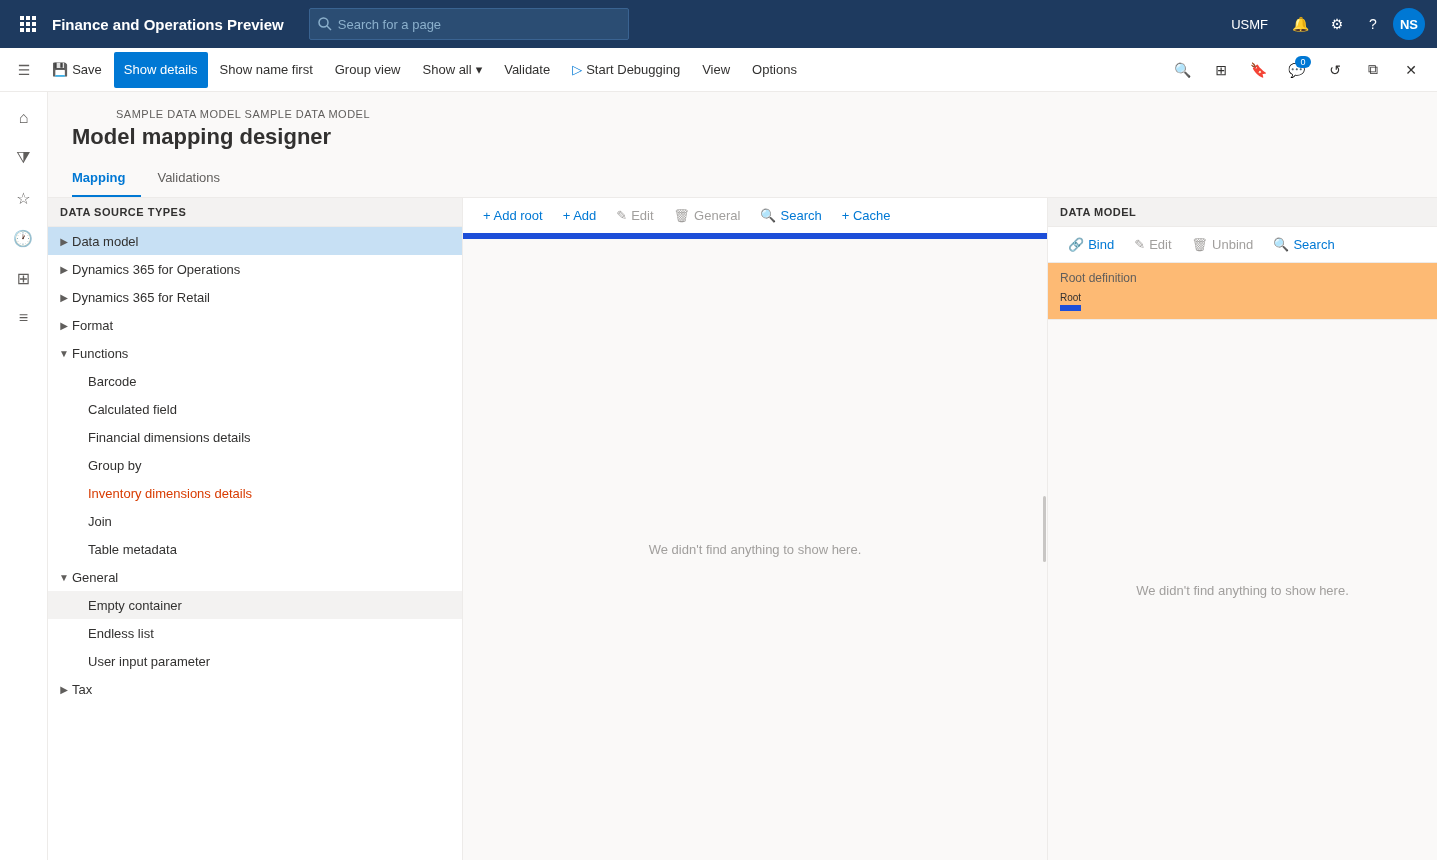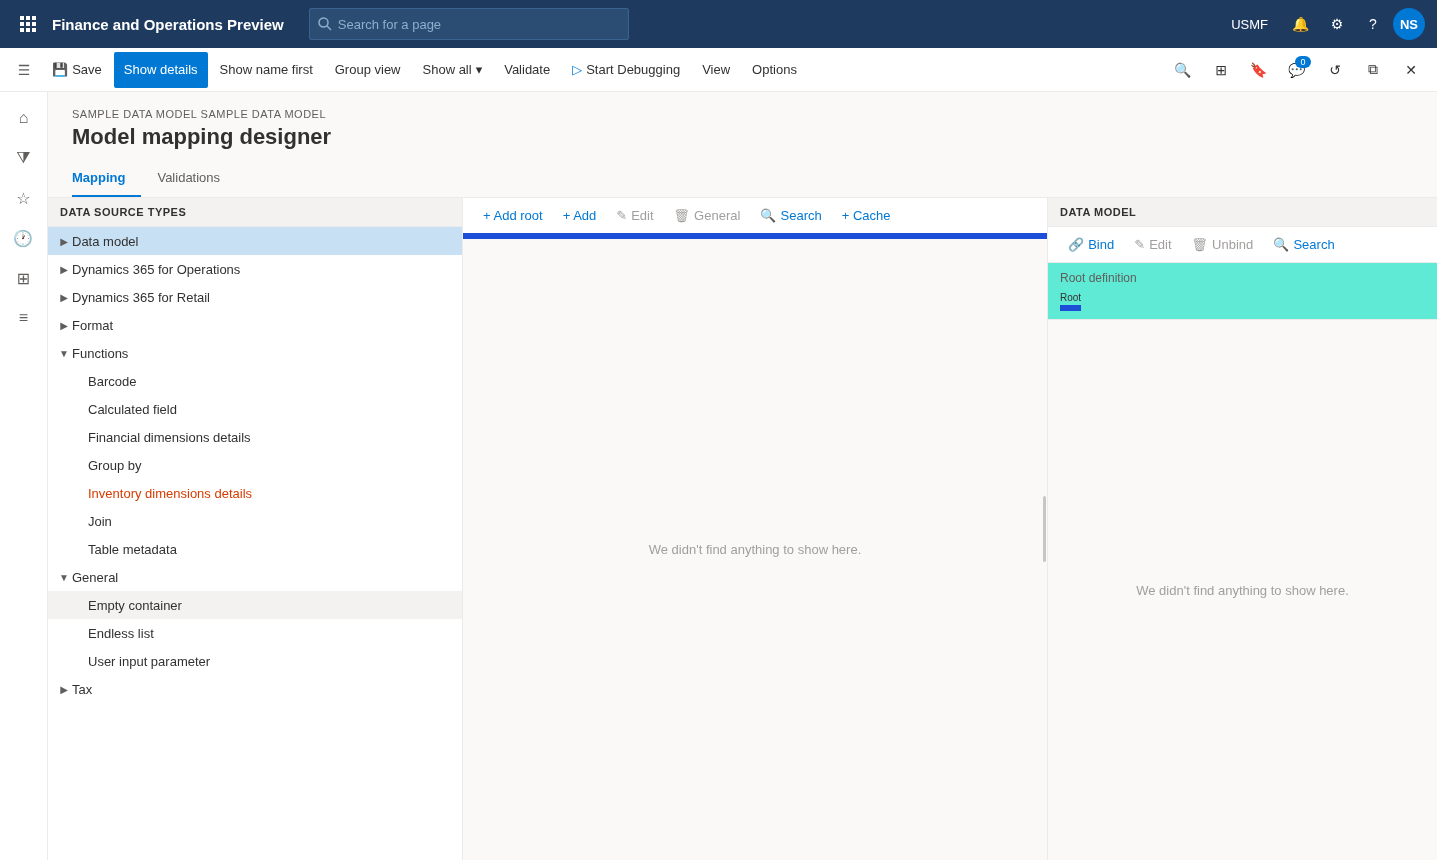--- a/index.html
+++ b/index.html
@@ -127,7 +127,7 @@
       padding: 16px 24px 0 24px;
       background: #faf9f8;
     }
-    .breadcrumb { font-size: 11px; color: #605e5c; text-transform: uppercase; letter-spacing: 0.5px; margin-bottom: 4px; }
+    .breadcrumb { font-size: 11px; color: #605e5c; text-transform: uppercase; letter-spacing: 0.5px; margin-bottom: 4px; margin-left: 44px; }
     .page-title { font-size: 22px; font-weight: 700; color: #323130; margin-bottom: 12px; }
 
     

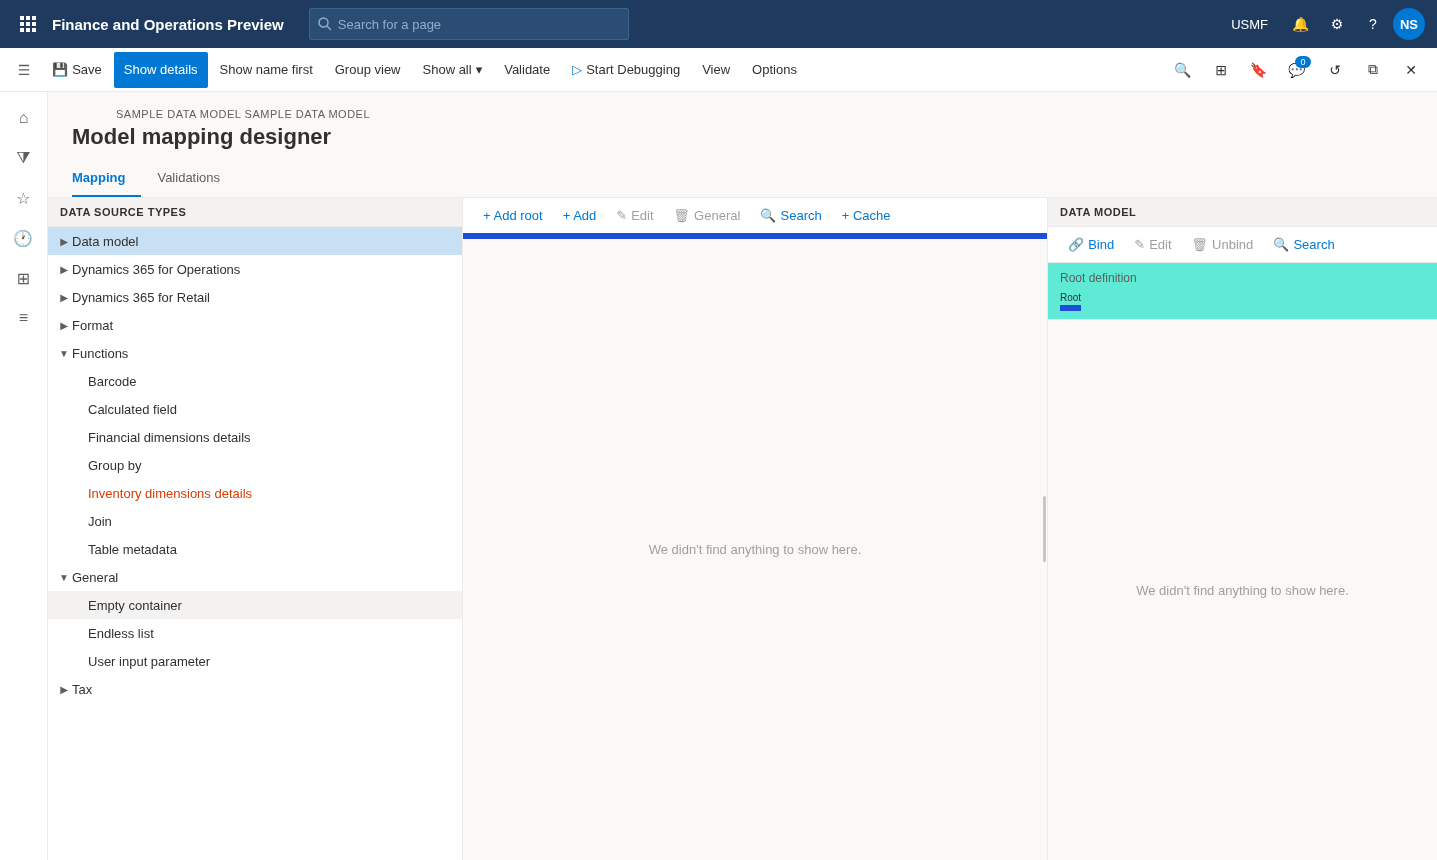--- a/index.html
+++ b/index.html
@@ -263,7 +263,7 @@
     }
     .root-def-section {
       padding: 8px 12px;
-      background: #5eead4;
+      background: #fdba74;
       border-bottom: 1px solid #edebe9;
     }
     .root-def-label { font-size: 12px; color: #605e5c; margin-bottom: 4px; }

